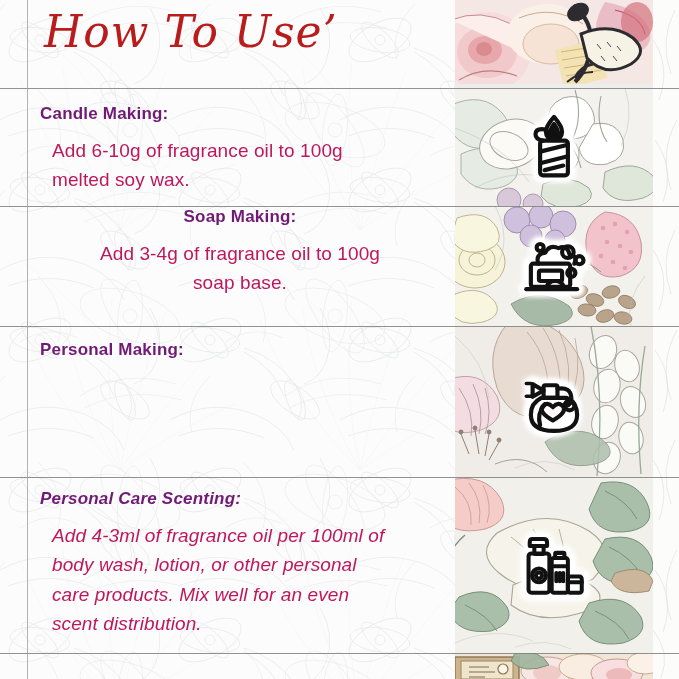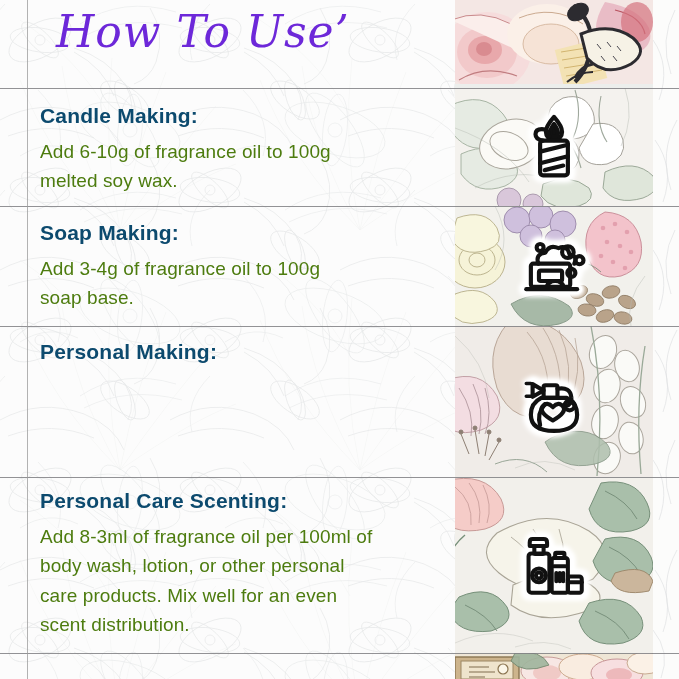--- a/index.html
+++ b/index.html
@@ -56,14 +56,14 @@
 
   .title {
     position: absolute;
-    left: 56px;
+    left: 44px;
     top: 10px;
     font-family: "DejaVu Serif", "Liberation Serif", serif;
     font-style: italic;
     font-size: 44px;
     line-height: 1.0;
     letter-spacing: 1px;
-    color: #6d28d9;
+    color: #b91c1c;
     white-space: nowrap;
   }
 

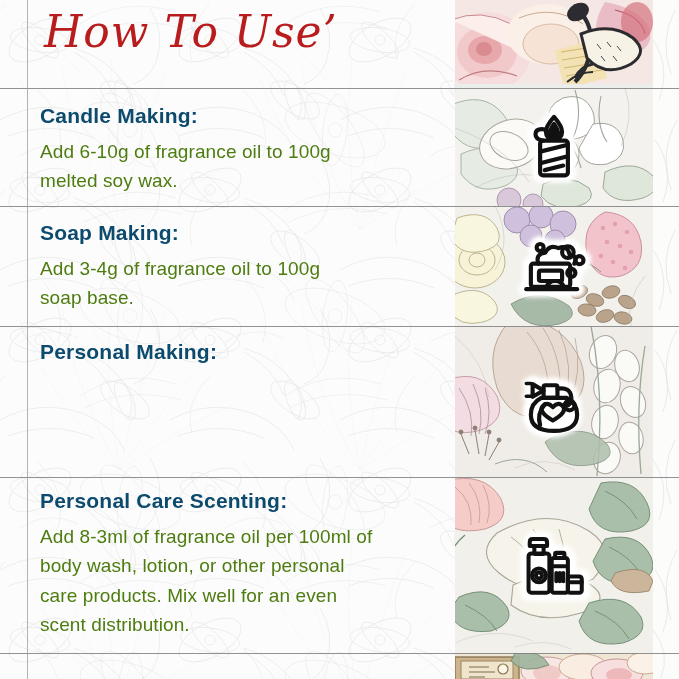--- a/index.html
+++ b/index.html
@@ -74,8 +74,8 @@
   }
   .sec-head {
     font-weight: bold;
-    font-size: 21px;
-    color: #0c4a6e;
+    font-size: 17px;
+    color: #701a75;
     letter-spacing: .2px;
     margin: 0 0 9px 0;
     white-space: nowrap;

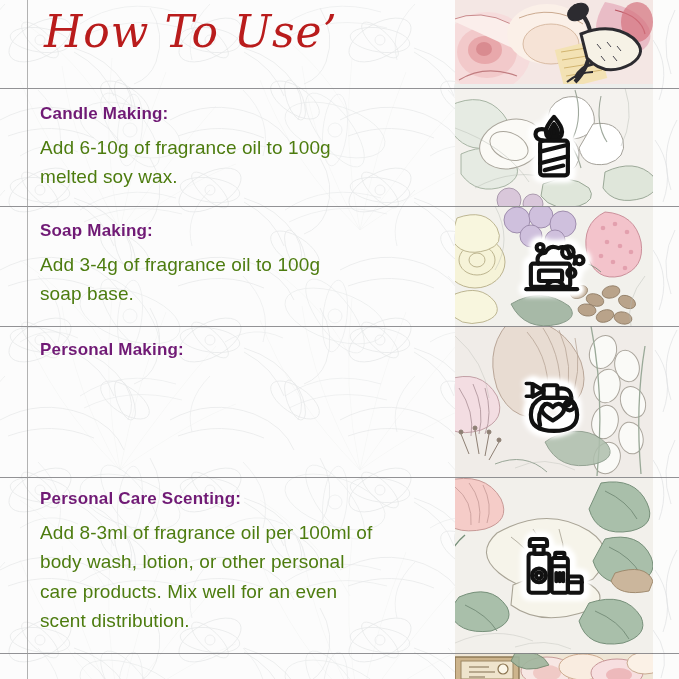--- a/index.html
+++ b/index.html
@@ -83,9 +83,9 @@
   .sec-body {
     font-size: 19px;
     line-height: 1.55;
-    color: #4d7c0f;
+    color: #be185d;
     letter-spacing: .1px;
-    margin: 0;
+    margin: 12px;
     white-space: pre-line;
   }
 

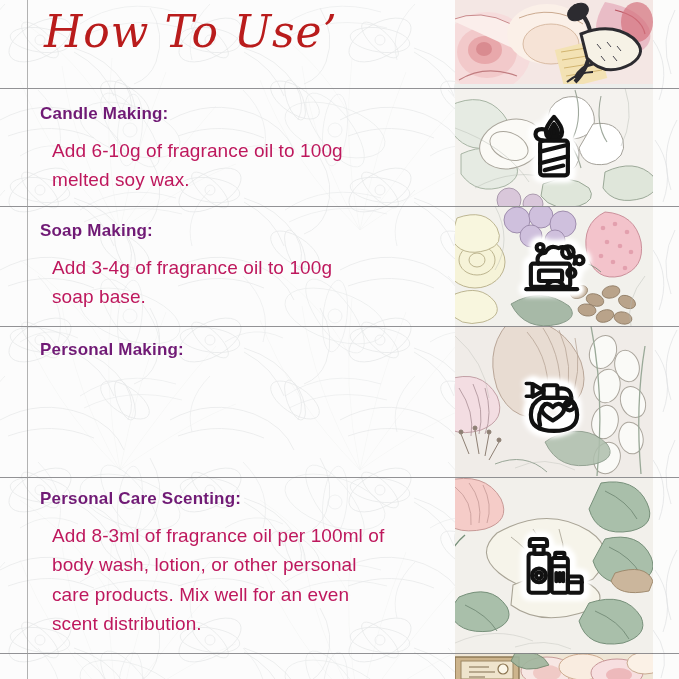--- a/index.html
+++ b/index.html
@@ -590,7 +590,7 @@
 melted soy wax.</p>
     </div>
 
-    <div class="section" style="top:221px;">
+    <div class="section" style="top:207px;text-align:center;">
       <p class="sec-head">Soap Making:</p>
       <p class="sec-body">Add 3-4g of fragrance oil to 100g
 soap base.</p>

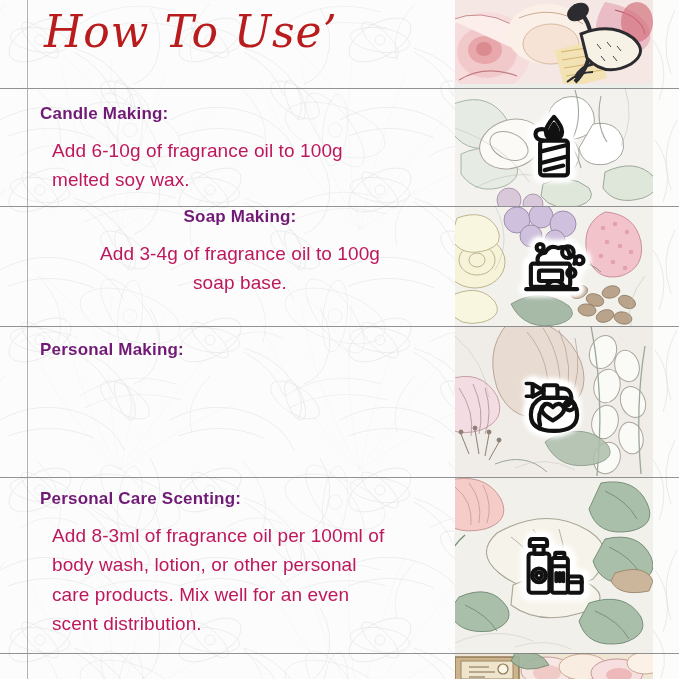--- a/index.html
+++ b/index.html
@@ -600,7 +600,7 @@
       <p class="sec-head">Personal Making:</p>
     </div>
 
-    <div class="section" style="top:489px; width:415px;">
+    <div class="section" style="top:489px; width:415px;font-style:italic;">
       <p class="sec-head">Personal Care Scenting:</p>
       <p class="sec-body">Add 8-3ml of fragrance oil per 100ml of
 body wash, lotion, or other personal

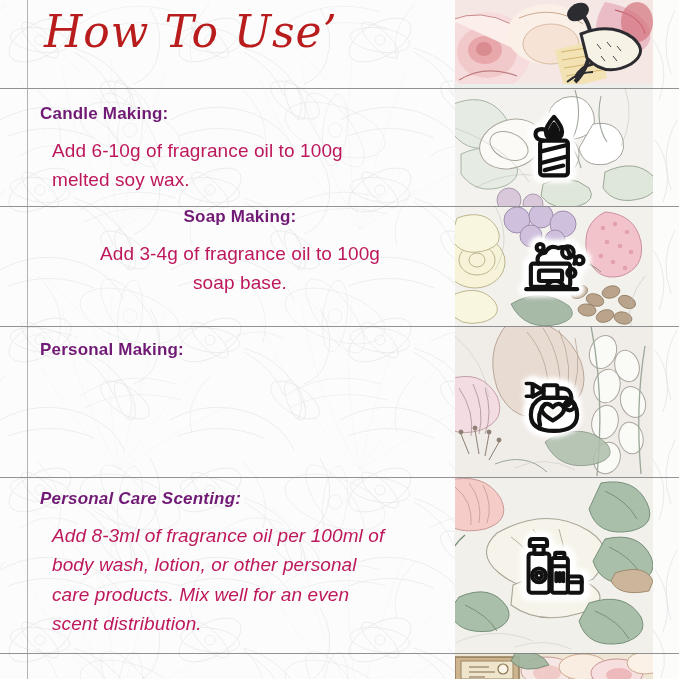--- a/index.html
+++ b/index.html
@@ -602,7 +602,7 @@
 
     <div class="section" style="top:489px; width:415px;font-style:italic;">
       <p class="sec-head">Personal Care Scenting:</p>
-      <p class="sec-body">Add 8-3ml of fragrance oil per 100ml of
+      <p class="sec-body">Add 4-3ml of fragrance oil per 100ml of
 body wash, lotion, or other personal
 care products. Mix well for an even
 scent distribution.</p>

